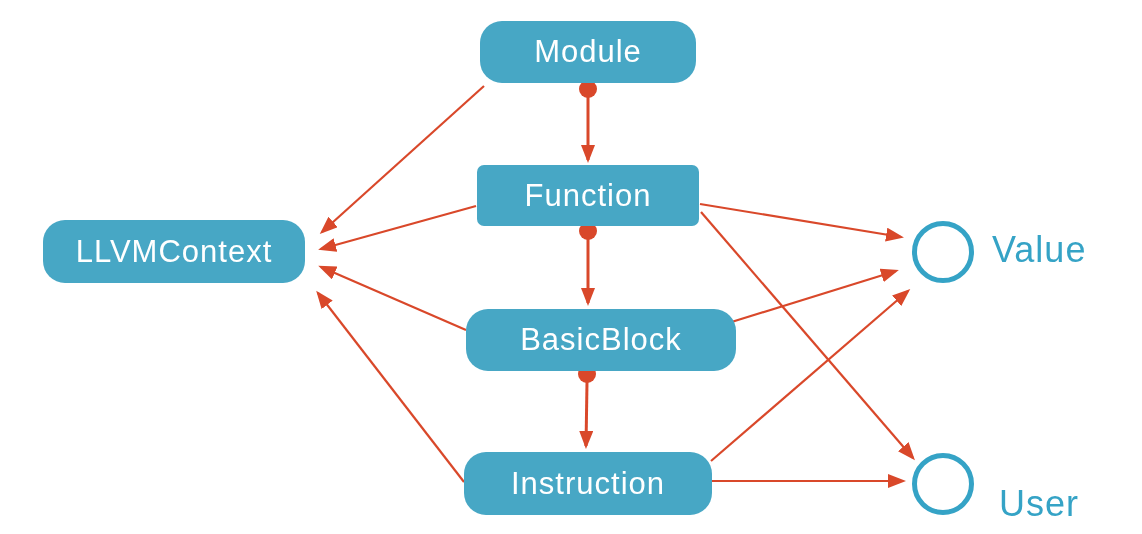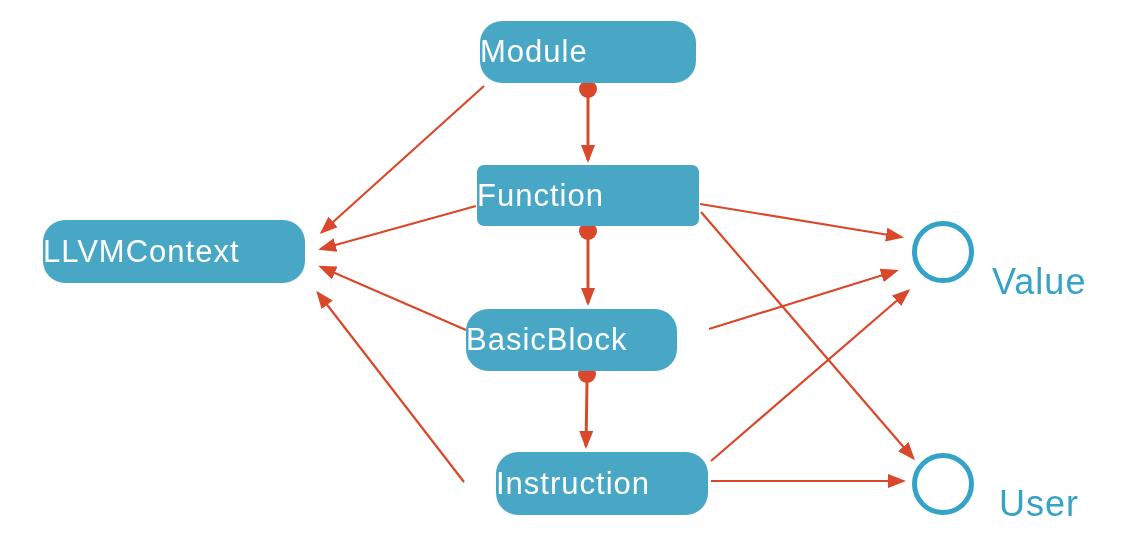--- a/index.html
+++ b/index.html
@@ -37,7 +37,7 @@
     border-radius: 22px;
     display: flex;
     align-items: center;
-    justify-content: flex-start;
+    justify-content: center;
   }
   .node .label {
     color: var(--node-text);

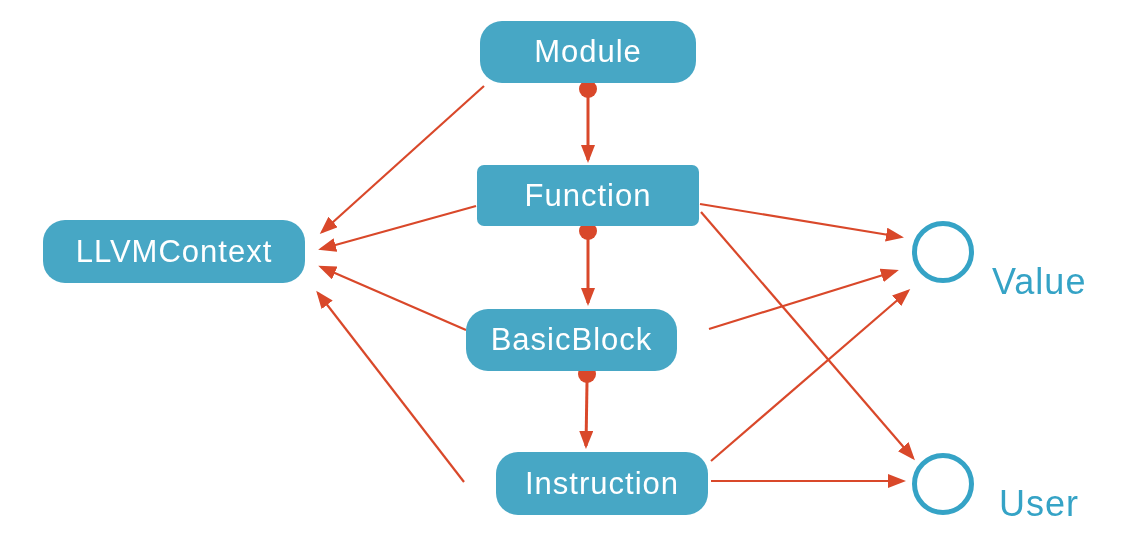--- a/index.html
+++ b/index.html
@@ -68,7 +68,7 @@
     white-space: nowrap;
     user-select: none;
   }
-  .label-value { left: 992px; top: 229px; margin-top: 32px; }
+  .label-value { left: 992px; top: 229px; }
   .label-user  { left: 999px; top: 461px; margin-top: 22px; }
 </style>
 </head>

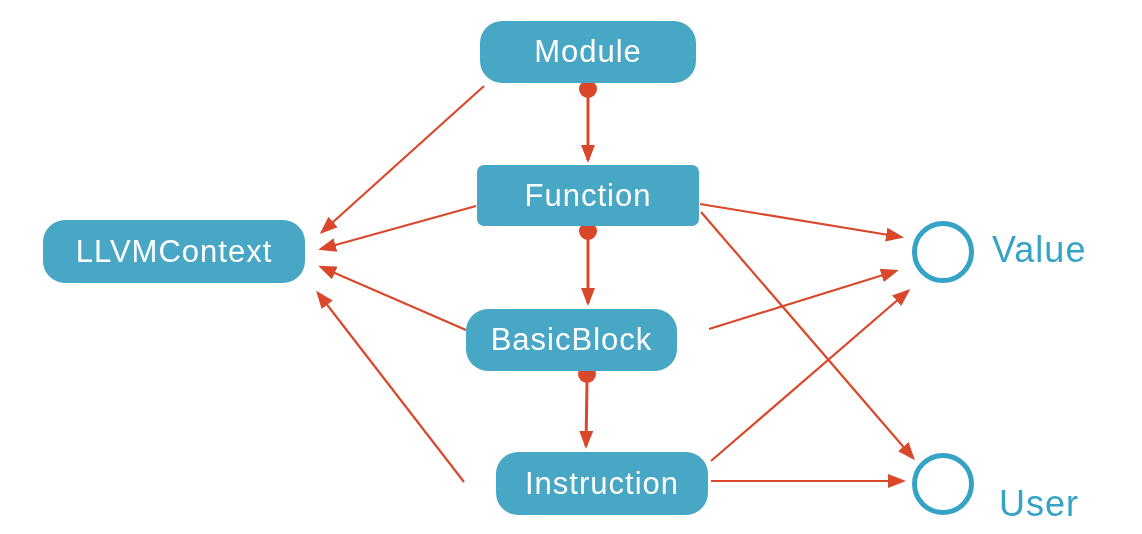--- a/index.html
+++ b/index.html
@@ -48,7 +48,7 @@
   }
   .node-module      { left: 480px; top: 21px;  width: 216px; height: 62px; }
   .node-function    { left: 477px; top: 165px; width: 222px; height: 61px; border-radius: 7px; }
-  .node-basicblock  { left: 466px; top: 309px; width: 211px; height: 62px; }
+  .node-basicblock  { left: 466px; top: 309px; width: 270px; height: 62px; }
   .node-instruction { left: 464px; top: 452px; width: 212px; height: 63px; margin-left: 32px; }
   .node-llvmcontext { left: 43px;  top: 220px; width: 262px; height: 63px; }
   .circle-node {

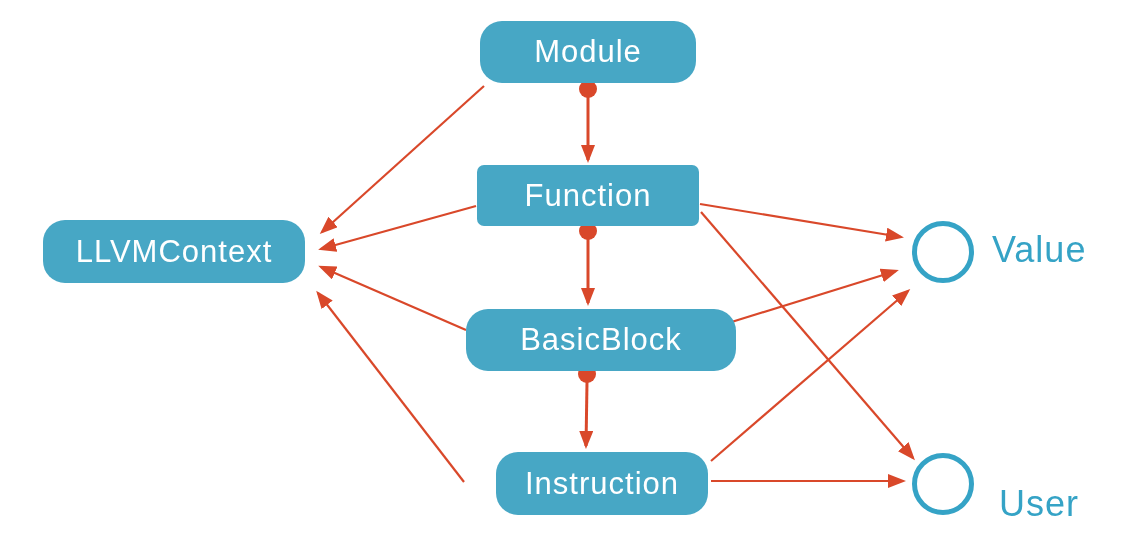--- a/index.html
+++ b/index.html
@@ -49,7 +49,7 @@
   .node-module      { left: 480px; top: 21px;  width: 216px; height: 62px; }
   .node-function    { left: 477px; top: 165px; width: 222px; height: 61px; border-radius: 7px; }
   .node-basicblock  { left: 466px; top: 309px; width: 270px; height: 62px; }
-  .node-instruction { left: 464px; top: 452px; width: 212px; height: 63px; margin-left: 32px; }
+  .node-instruction { left: 464px; top: 452px; width: 248px; height: 63px; }
   .node-llvmcontext { left: 43px;  top: 220px; width: 262px; height: 63px; }
   .circle-node {
     position: absolute;

